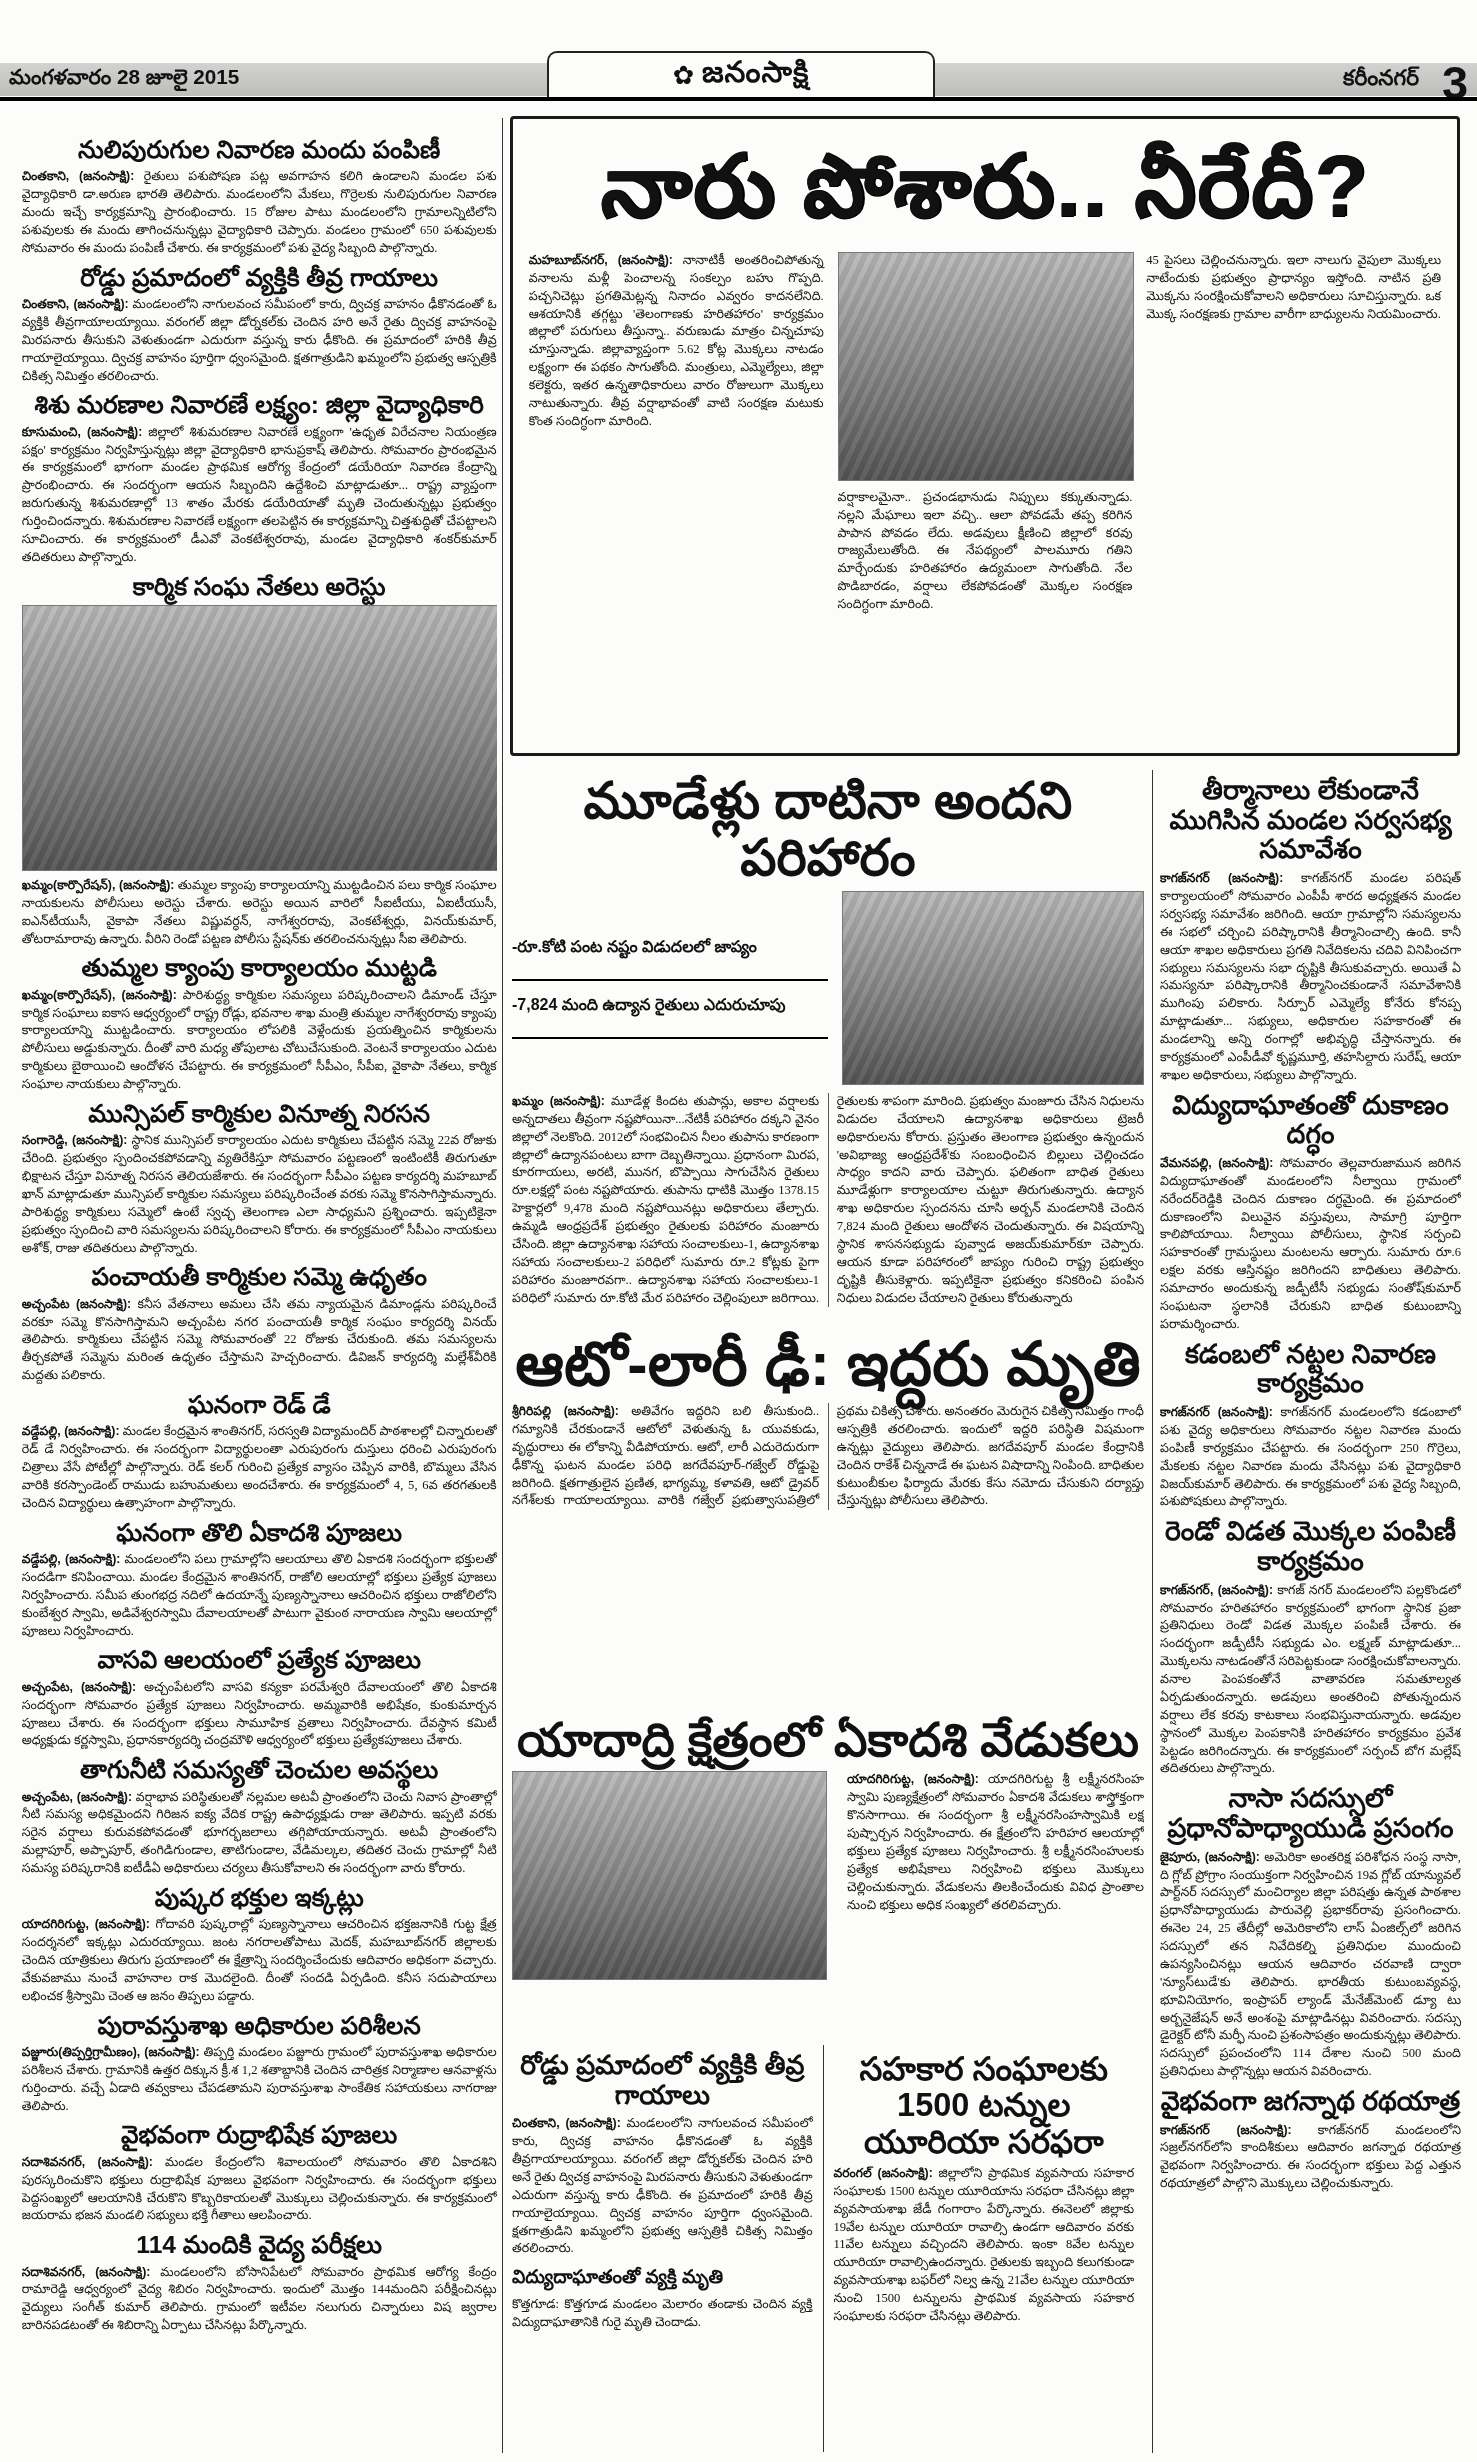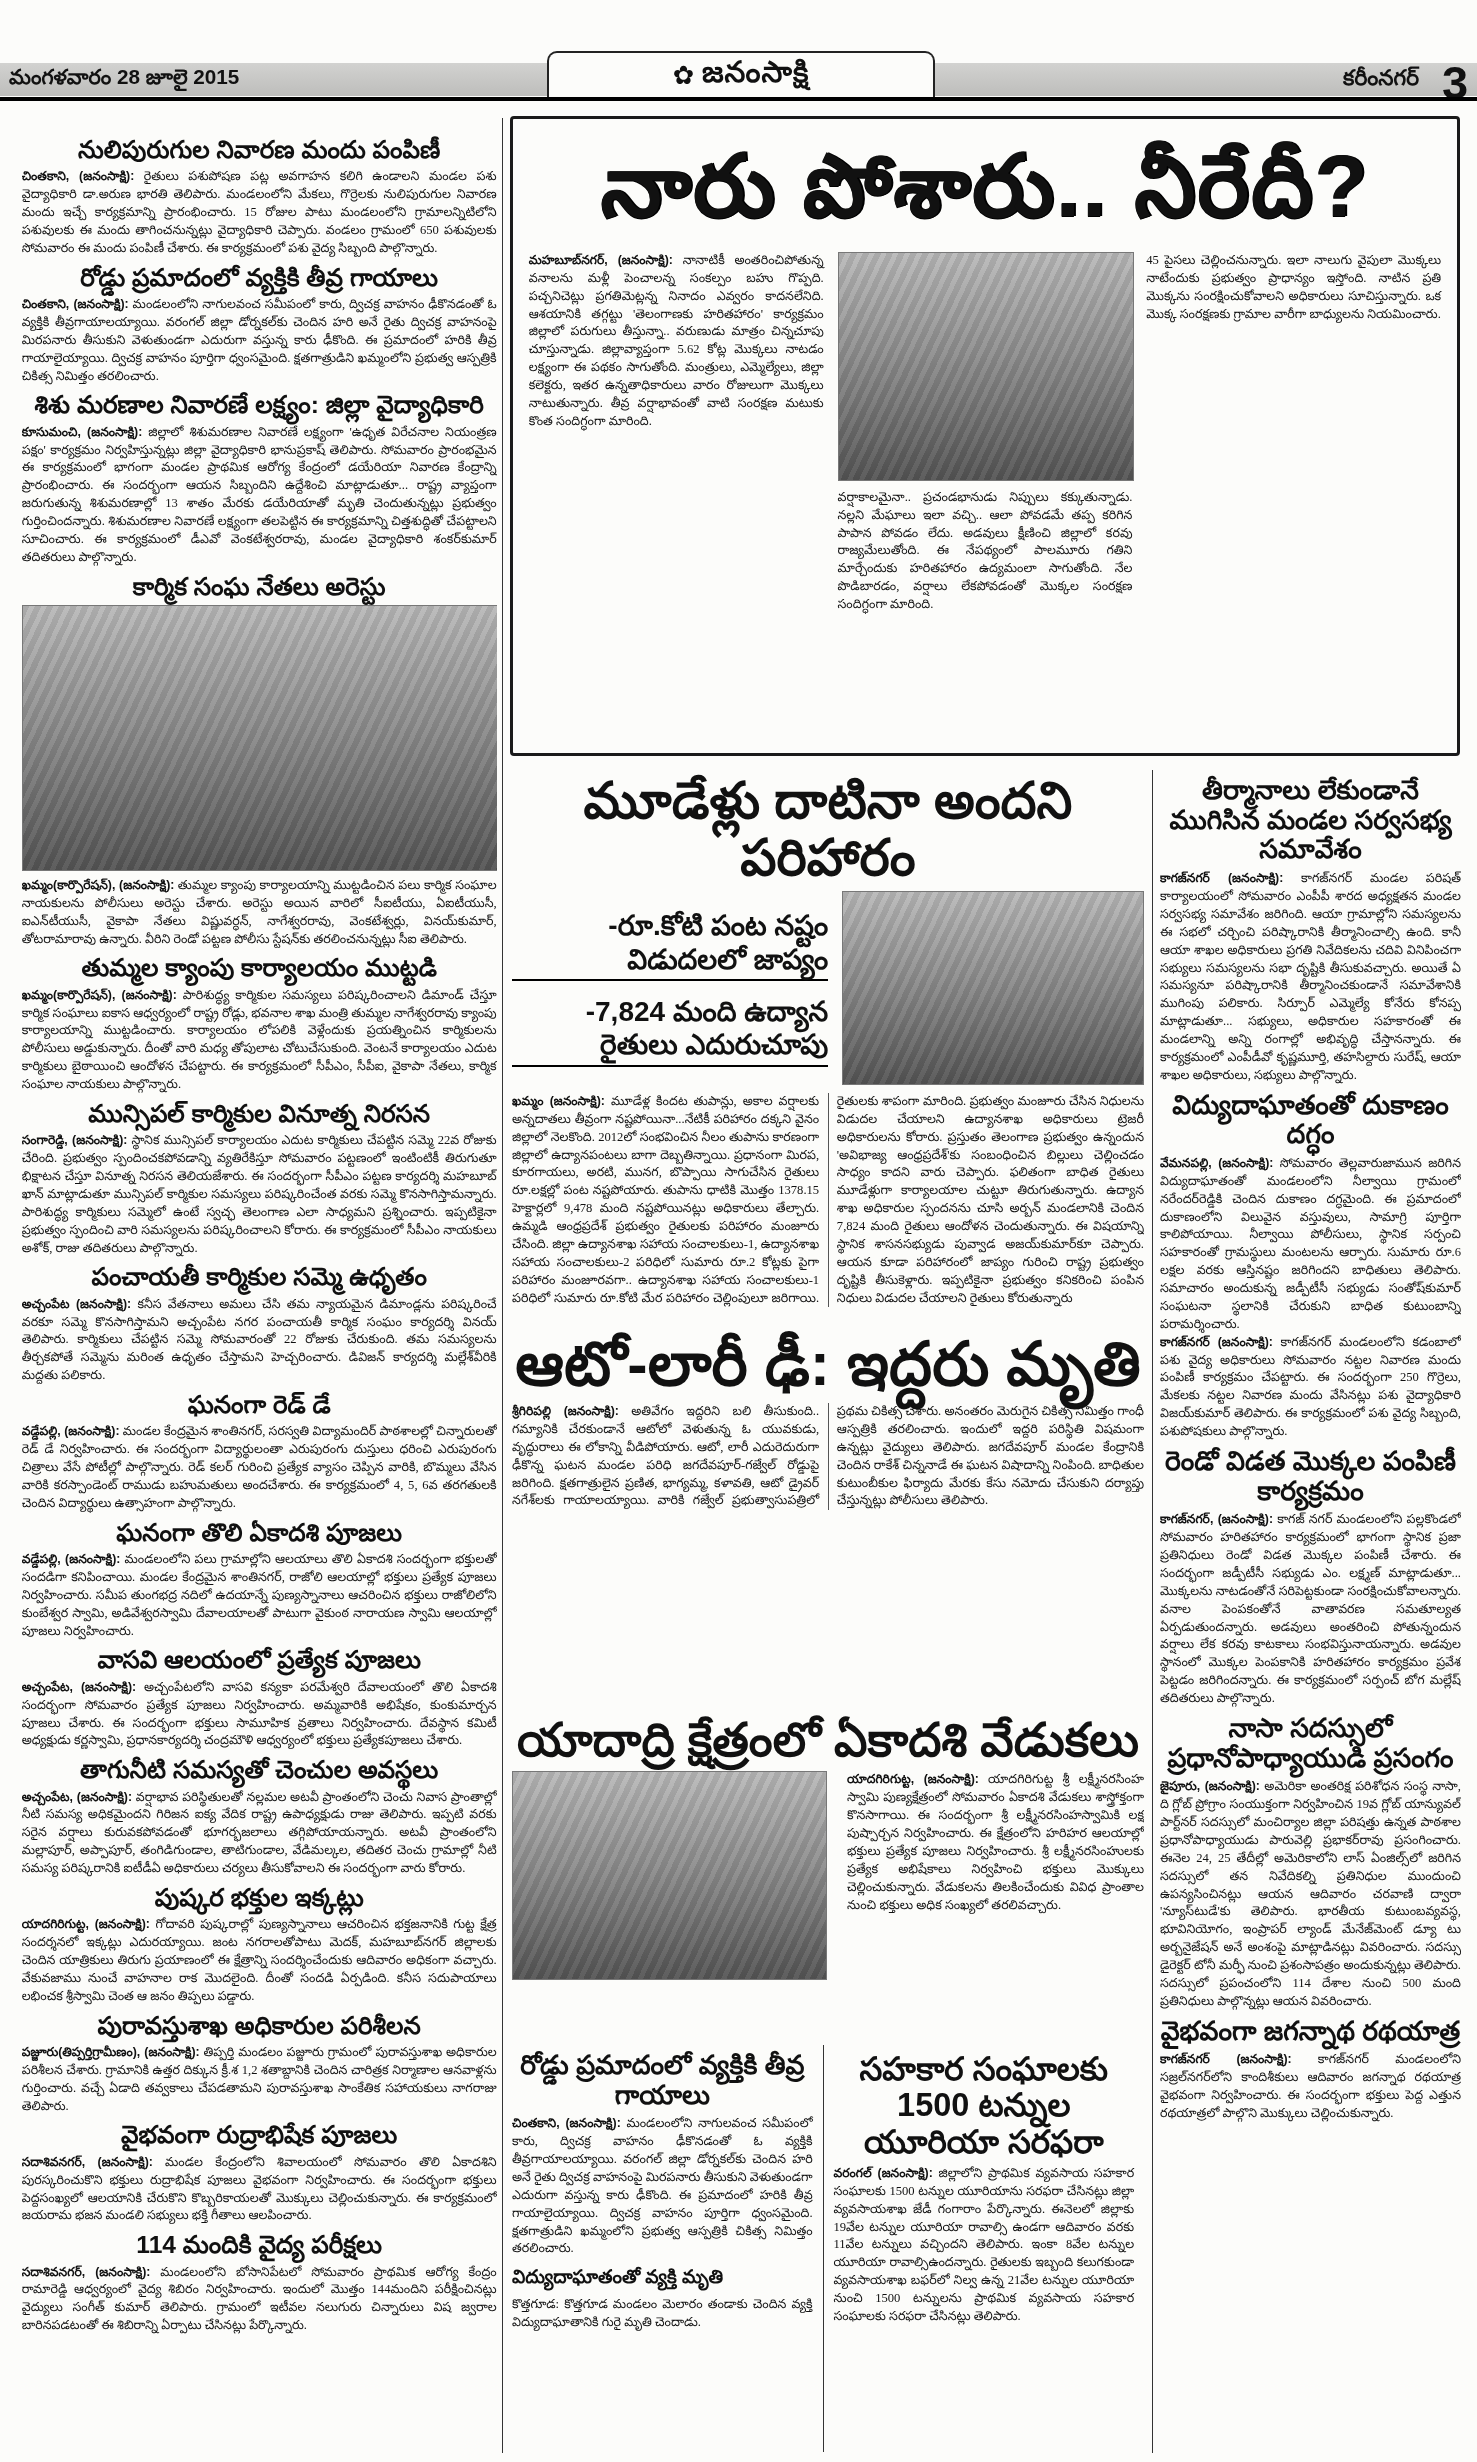--- a/index.html
+++ b/index.html
@@ -49,8 +49,8 @@
   #blk-pariharam .hl{font-size:51px;}
   .pari-top{display:flex;gap:13.8px;margin:3.9px 0 7.9px 0;}
   .subheads{flex:1;display:flex;flex-direction:column;justify-content:center;gap:13.8px;}
-  .subhead{font-family:"Liberation Sans",sans-serif;font-weight:900;font-size:28px;
-           border-bottom:2px solid #000;padding-bottom:3px;text-align:right;line-height:1.2;}
+  .subhead{font-family:"Liberation Sans",sans-serif;font-weight:900;font-size:16px;
+           border-bottom:2px solid #000;padding-bottom:23px;text-align:left;line-height:1.2;}
   .pari-photo{width:300px;height:192px;}
   .two-col{column-count:2;column-gap:17.7px;column-rule:1px solid #555;}
   #blk-accident{height:392px;}

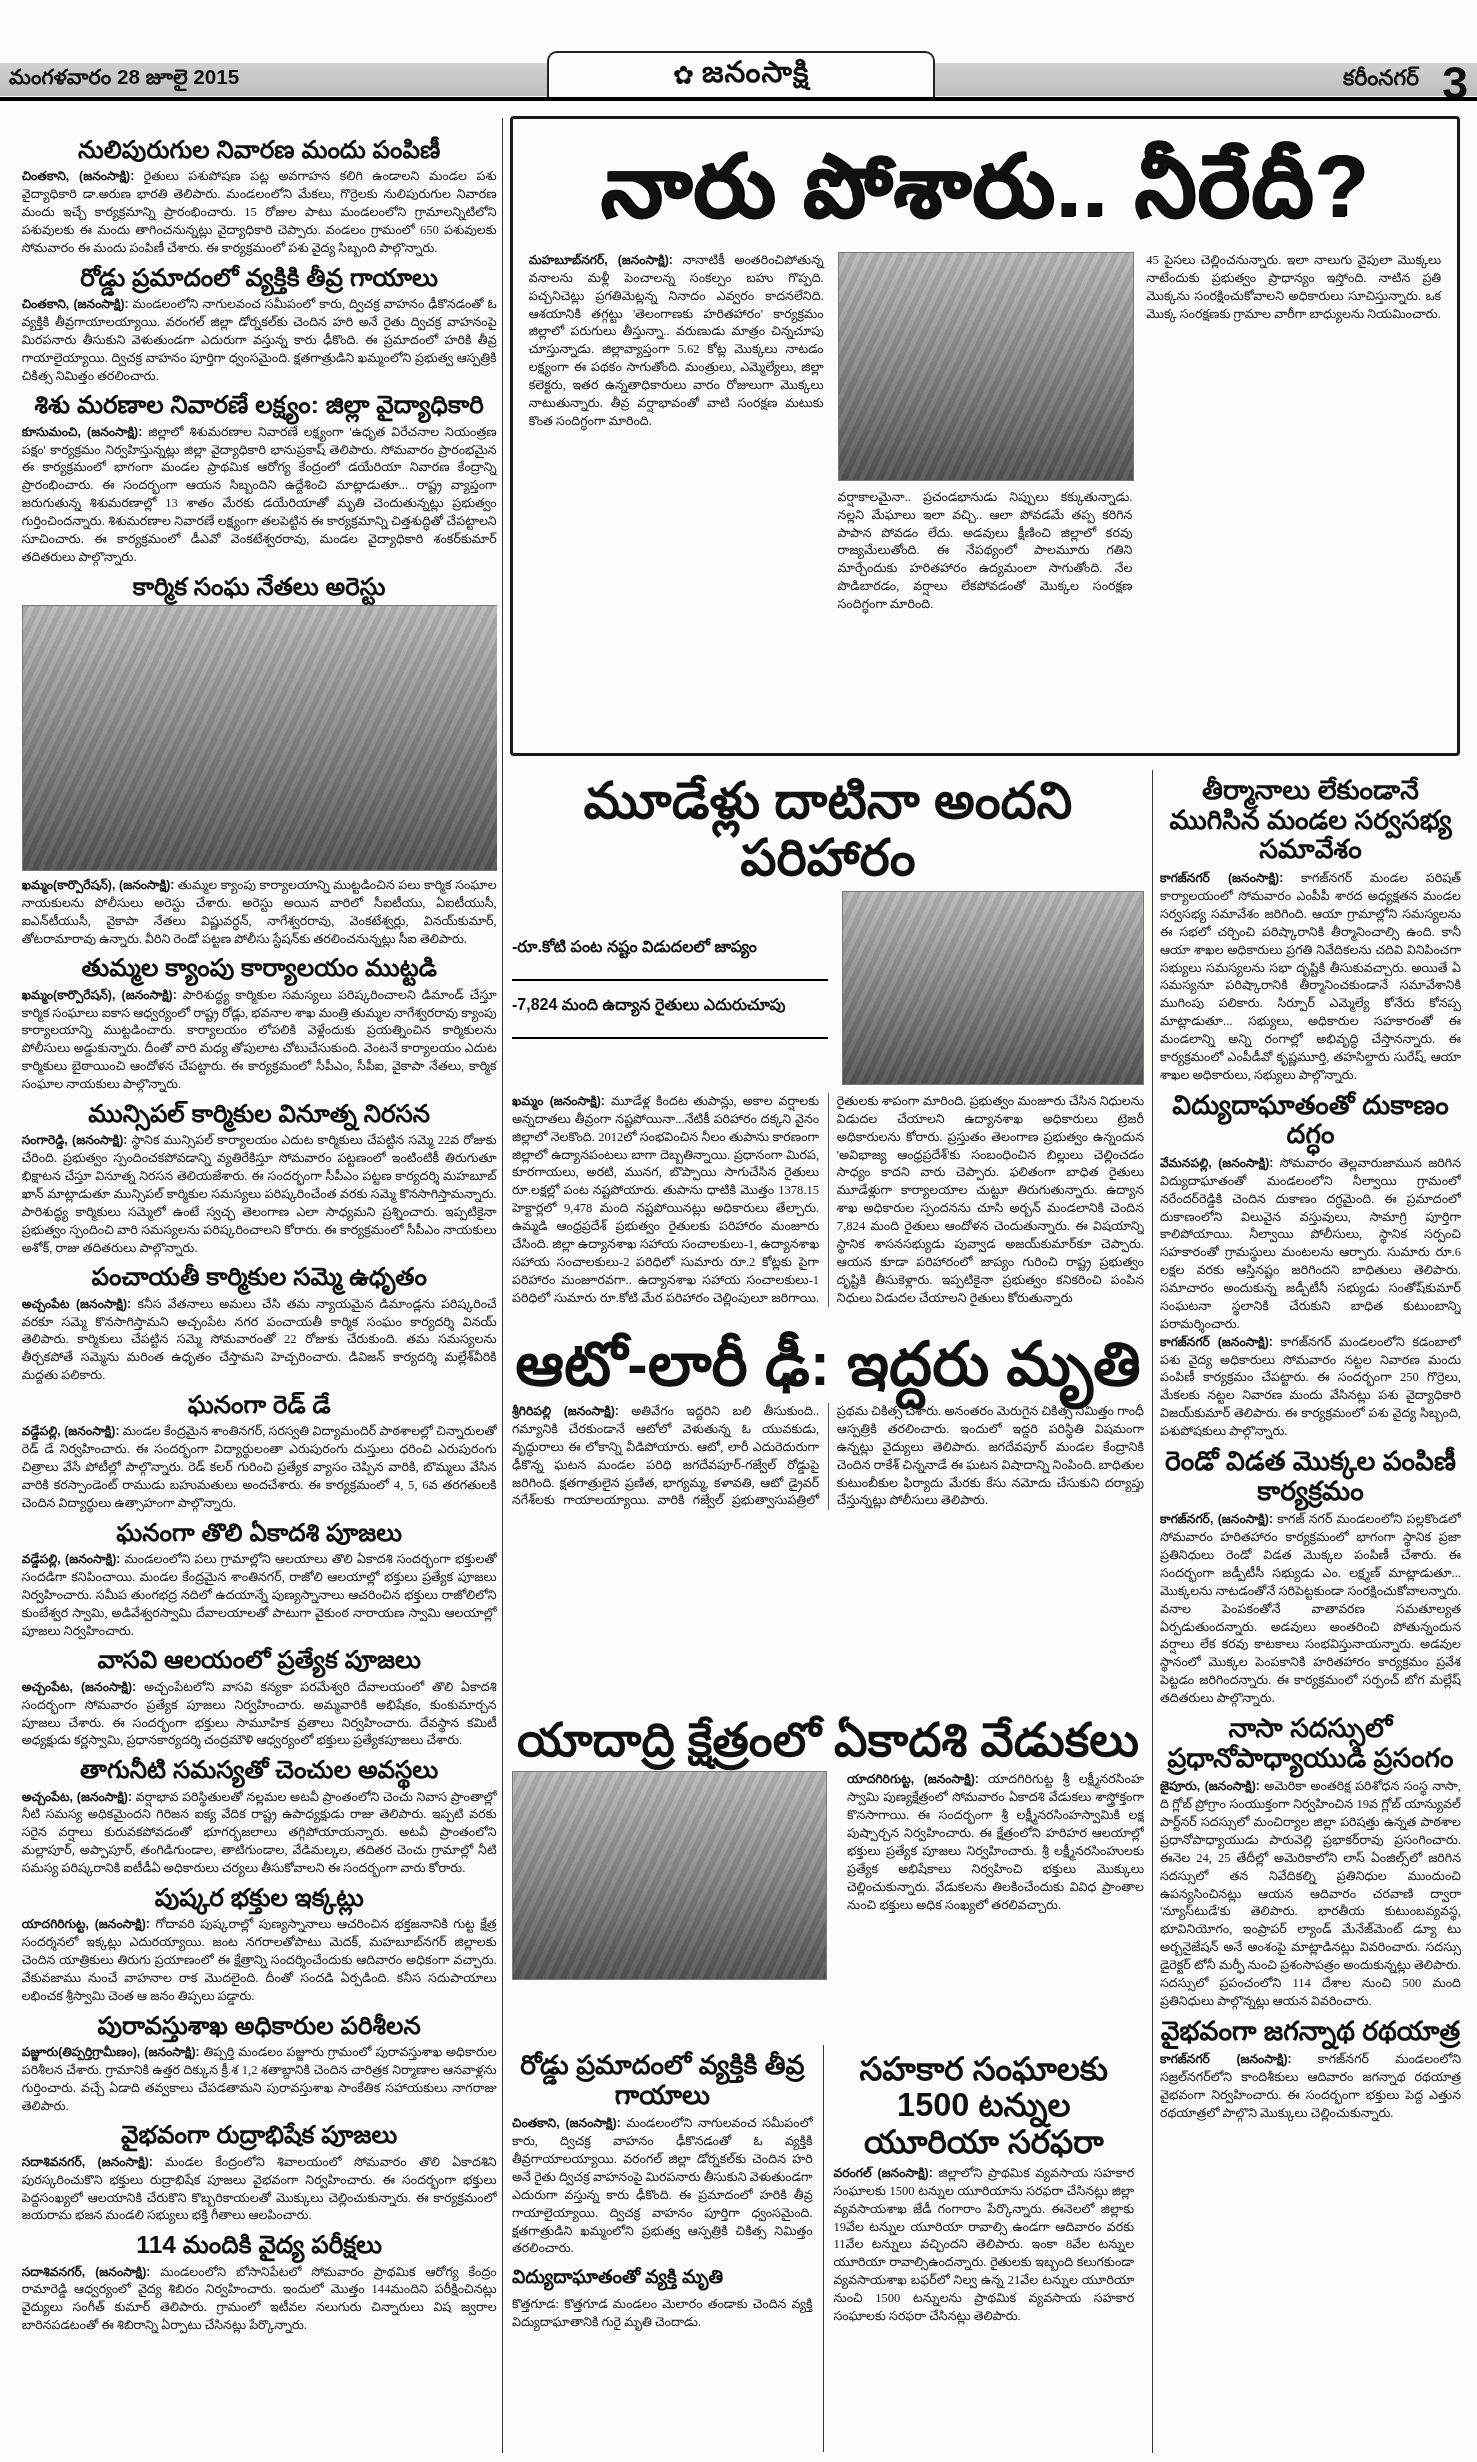--- a/index.html
+++ b/index.html
@@ -267,6 +267,7 @@
     </article>
 
     <article>
+      <div class="hl">కడంబలో నట్టల నివారణ కార్యక్రమం</div>
       <p class="body"><span class="dl">కాగజ్‌నగర్ (జనంసాక్షి):</span>
       <span>కాగజ్‌నగర్ మండలంలోని కడంబాలో పశు వైద్య అధికారులు సోమవారం నట్టల నివారణ మందు పంపిణీ కార్యక్రమం చేపట్టారు. ఈ సందర్భంగా 250 గొర్రెలు, మేకలకు నట్టల నివారణ మందు వేసినట్లు పశు వైద్యాధికారి విజయ్‌కుమార్ తెలిపారు. ఈ కార్యక్రమంలో పశు వైద్య సిబ్బంది, పశుపోషకులు పాల్గొన్నారు.</span></p>
     </article>

